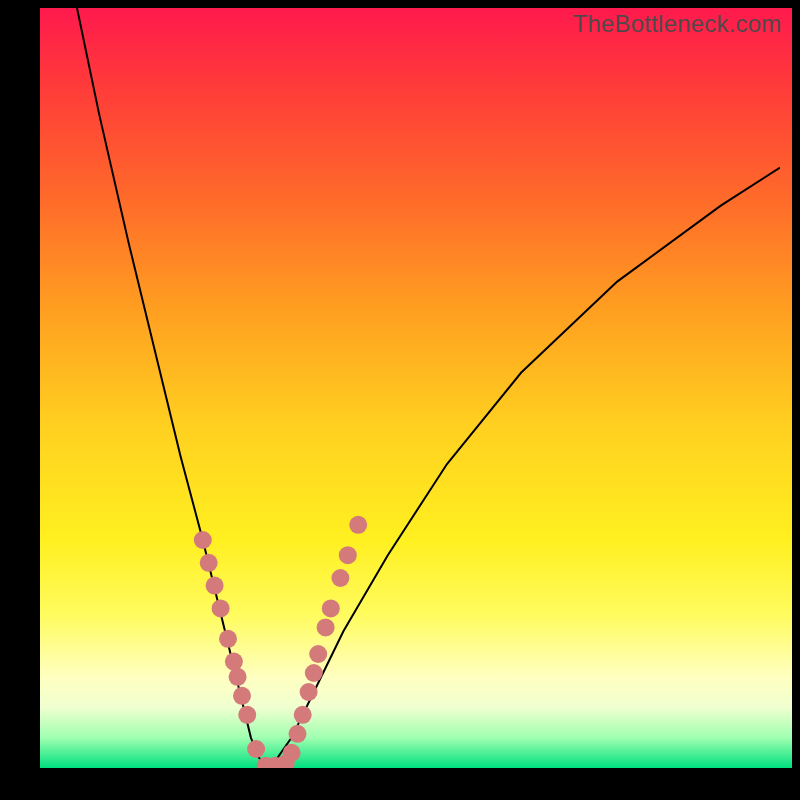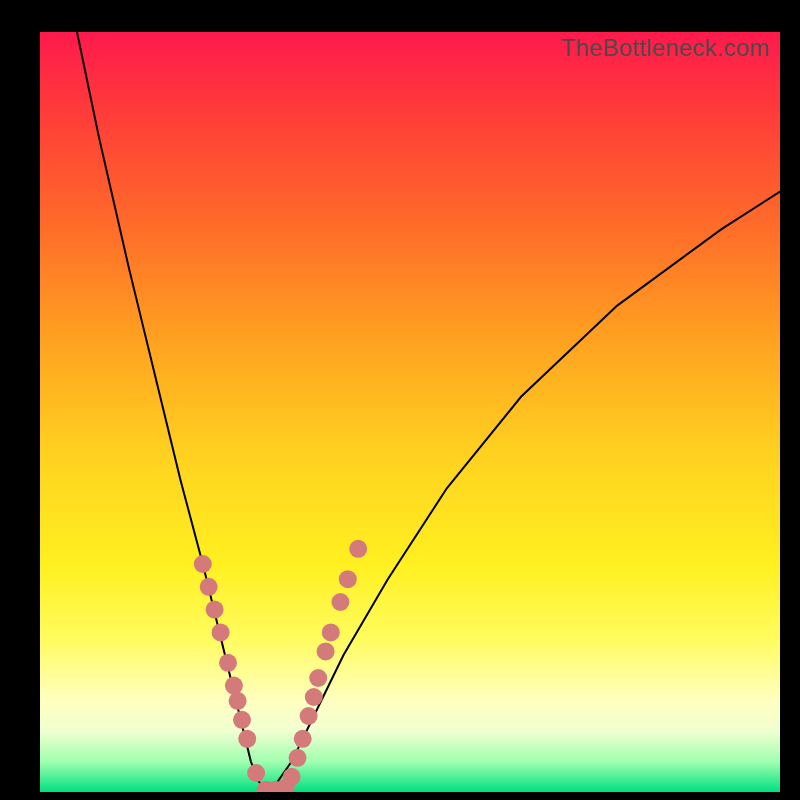--- a/index.html
+++ b/index.html
@@ -19,7 +19,7 @@
   .plot-area {
     position: absolute;
     left: 40px;
-    top: 32px;
+    top: 8px;
     width: 740px;
     height: 760px;
     background: linear-gradient(to bottom,
@@ -35,6 +35,7 @@
       #a0ffb0 96%,
       #00e080 100%
     );
+    padding-left: 12px;
   }
   .watermark {
     position: absolute;

